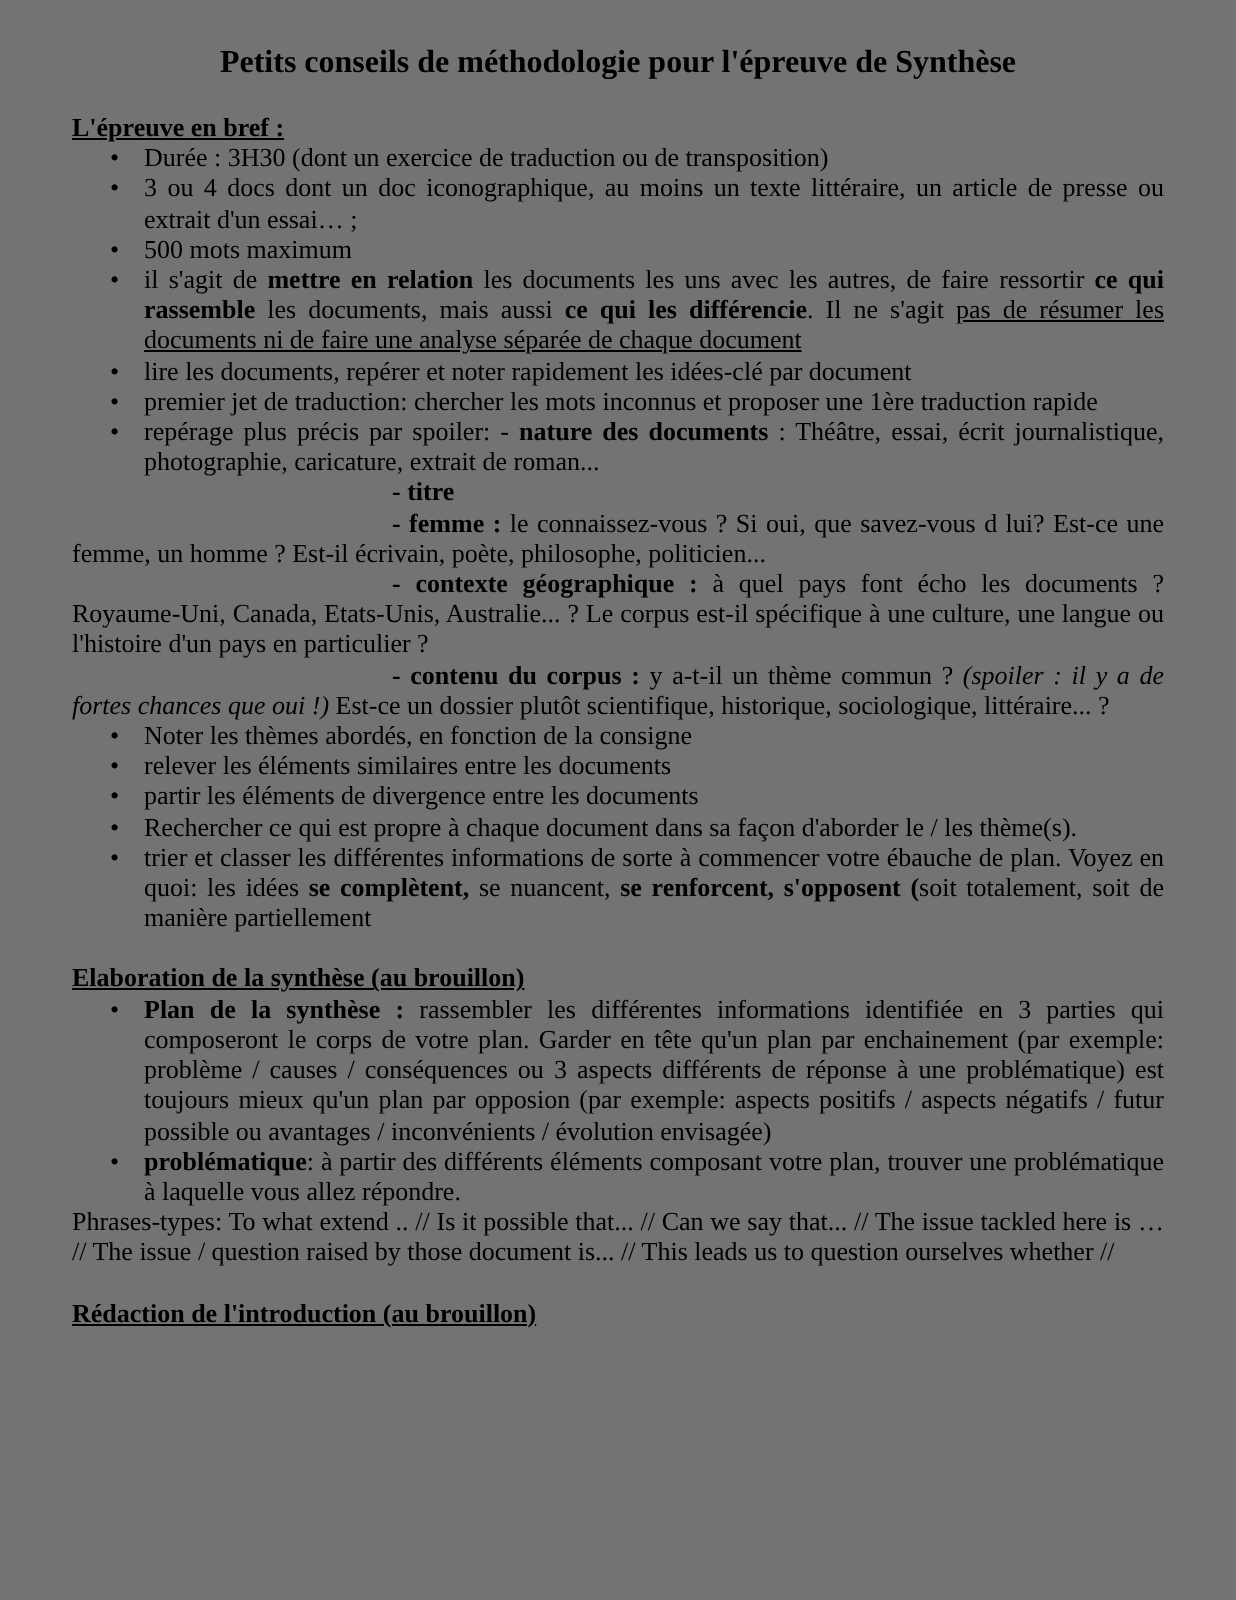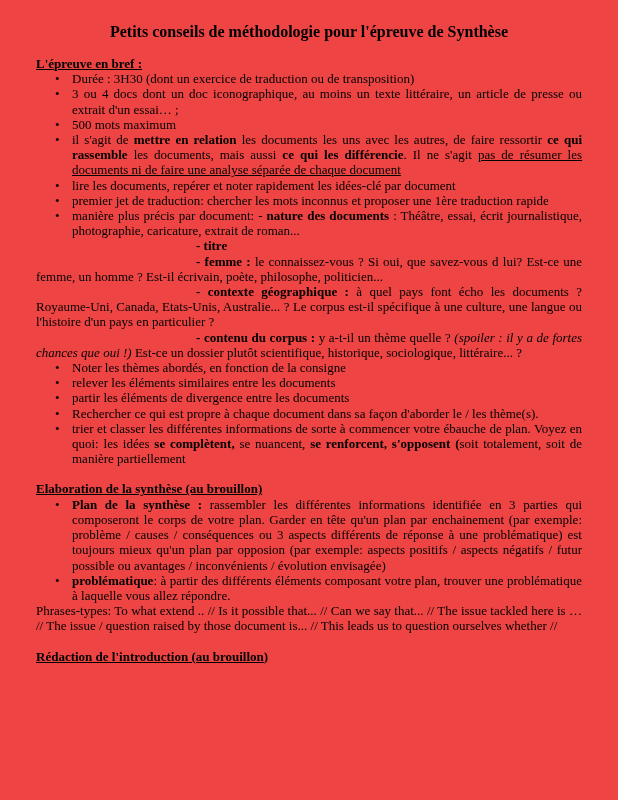--- a/index.html
+++ b/index.html
@@ -4,7 +4,7 @@
 <style>
   html,body{margin:0;padding:0;background:#e8e8e8;}
   .page{
-    width:618px;height:800px;background:#ef4444;box-sizing:border-box;
+    width:618px;height:800px;background:#737373;box-sizing:border-box;
     padding:20px 36px 0 36px;margin:0 auto;
     font-family:"Liberation Serif","DejaVu Serif",serif;
     font-size:13px;line-height:15.2px;color:#000;

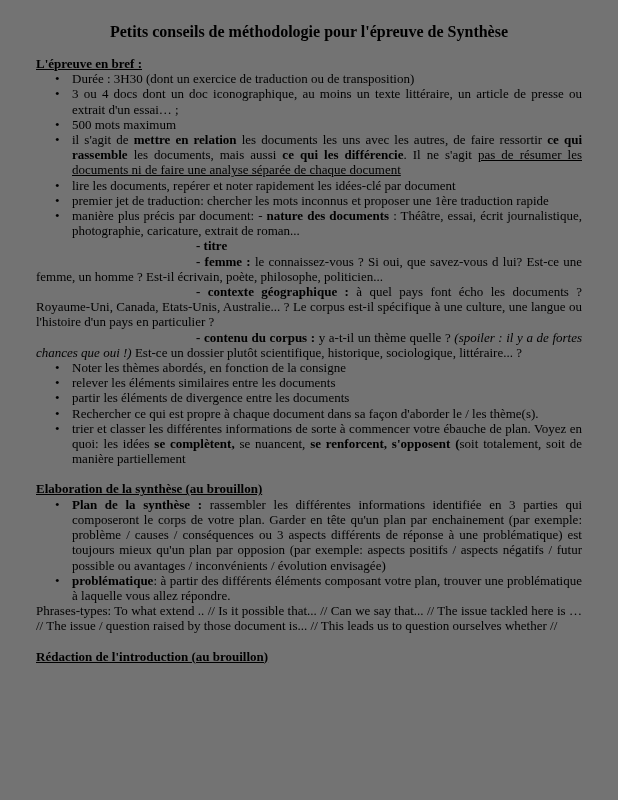--- a/index.html
+++ b/index.html
@@ -59,7 +59,7 @@
       </div>
       <div class="bullet">
         <span class="dot">•</span>
-        <div class="btxt"><span>manière plus précis par document: - </span><span class="b">nature des documents</span><span> : Théâtre, essai, écrit journalistique, photographie, caricature, extrait de roman...</span></div>
+        <div class="btxt"><span>repérage plus précis par spoiler: - </span><span class="b">nature des documents</span><span> : Théâtre, essai, écrit journalistique, photographie, caricature, extrait de roman...</span></div>
       </div>
       <div class="hang"><span class="b">- titre</span></div>
       <div class="hang"><span class="b">- femme :</span><span> le connaissez-vous ? Si oui, que savez-vous d  lui?  Est-ce une femme, un homme ? Est-il écrivain, poète, philosophe, politicien...</span></div>

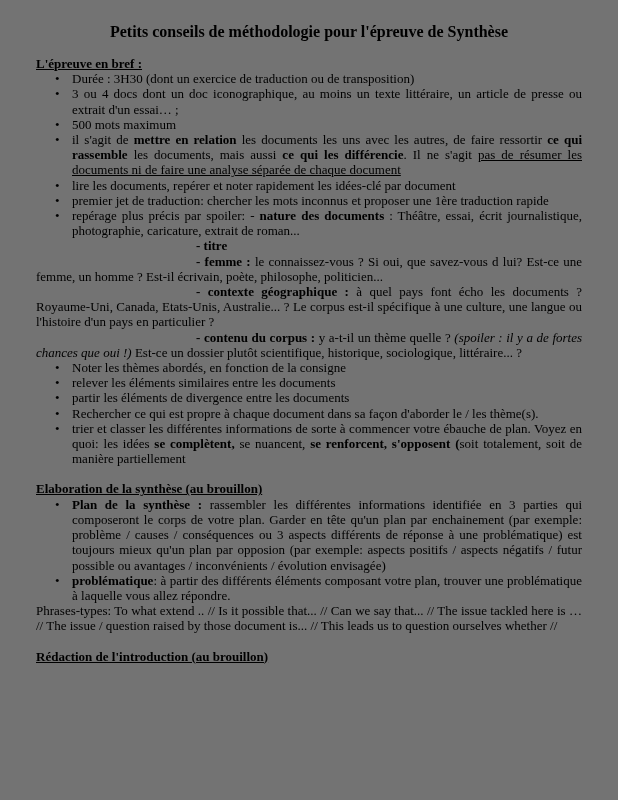--- a/index.html
+++ b/index.html
@@ -64,7 +64,7 @@
       <div class="hang"><span class="b">- titre</span></div>
       <div class="hang"><span class="b">- femme :</span><span> le connaissez-vous ? Si oui, que savez-vous d  lui?  Est-ce une femme, un homme ? Est-il écrivain, poète, philosophe, politicien...</span></div>
       <div class="hang"><span class="b">- contexte géographique :</span><span> à quel pays font écho les documents ? Royaume-Uni, Canada, Etats-Unis, Australie... ? Le corpus est-il spécifique à une culture, une langue ou l'histoire d'un pays en particulier ?</span></div>
-      <div class="hang"><span class="b">- contenu du corpus :</span><span> y a-t-il un thème quelle ? </span><span class="i">(spoiler : il y a de fortes chances que oui !)</span><span> Est-ce un dossier plutôt scientifique, historique, sociologique, littéraire... ?</span></div>
+      <div class="hang"><span class="b">- contenu du corpus :</span><span> y a-t-il un thème commun ? </span><span class="i">(spoiler : il y a de fortes chances que oui !)</span><span> Est-ce un dossier plutôt scientifique, historique, sociologique, littéraire... ?</span></div>
       <div class="bullet">
         <span class="dot">•</span>
         <div class="btxt"><span>Noter les thèmes abordés, en fonction de la consigne</span></div>

